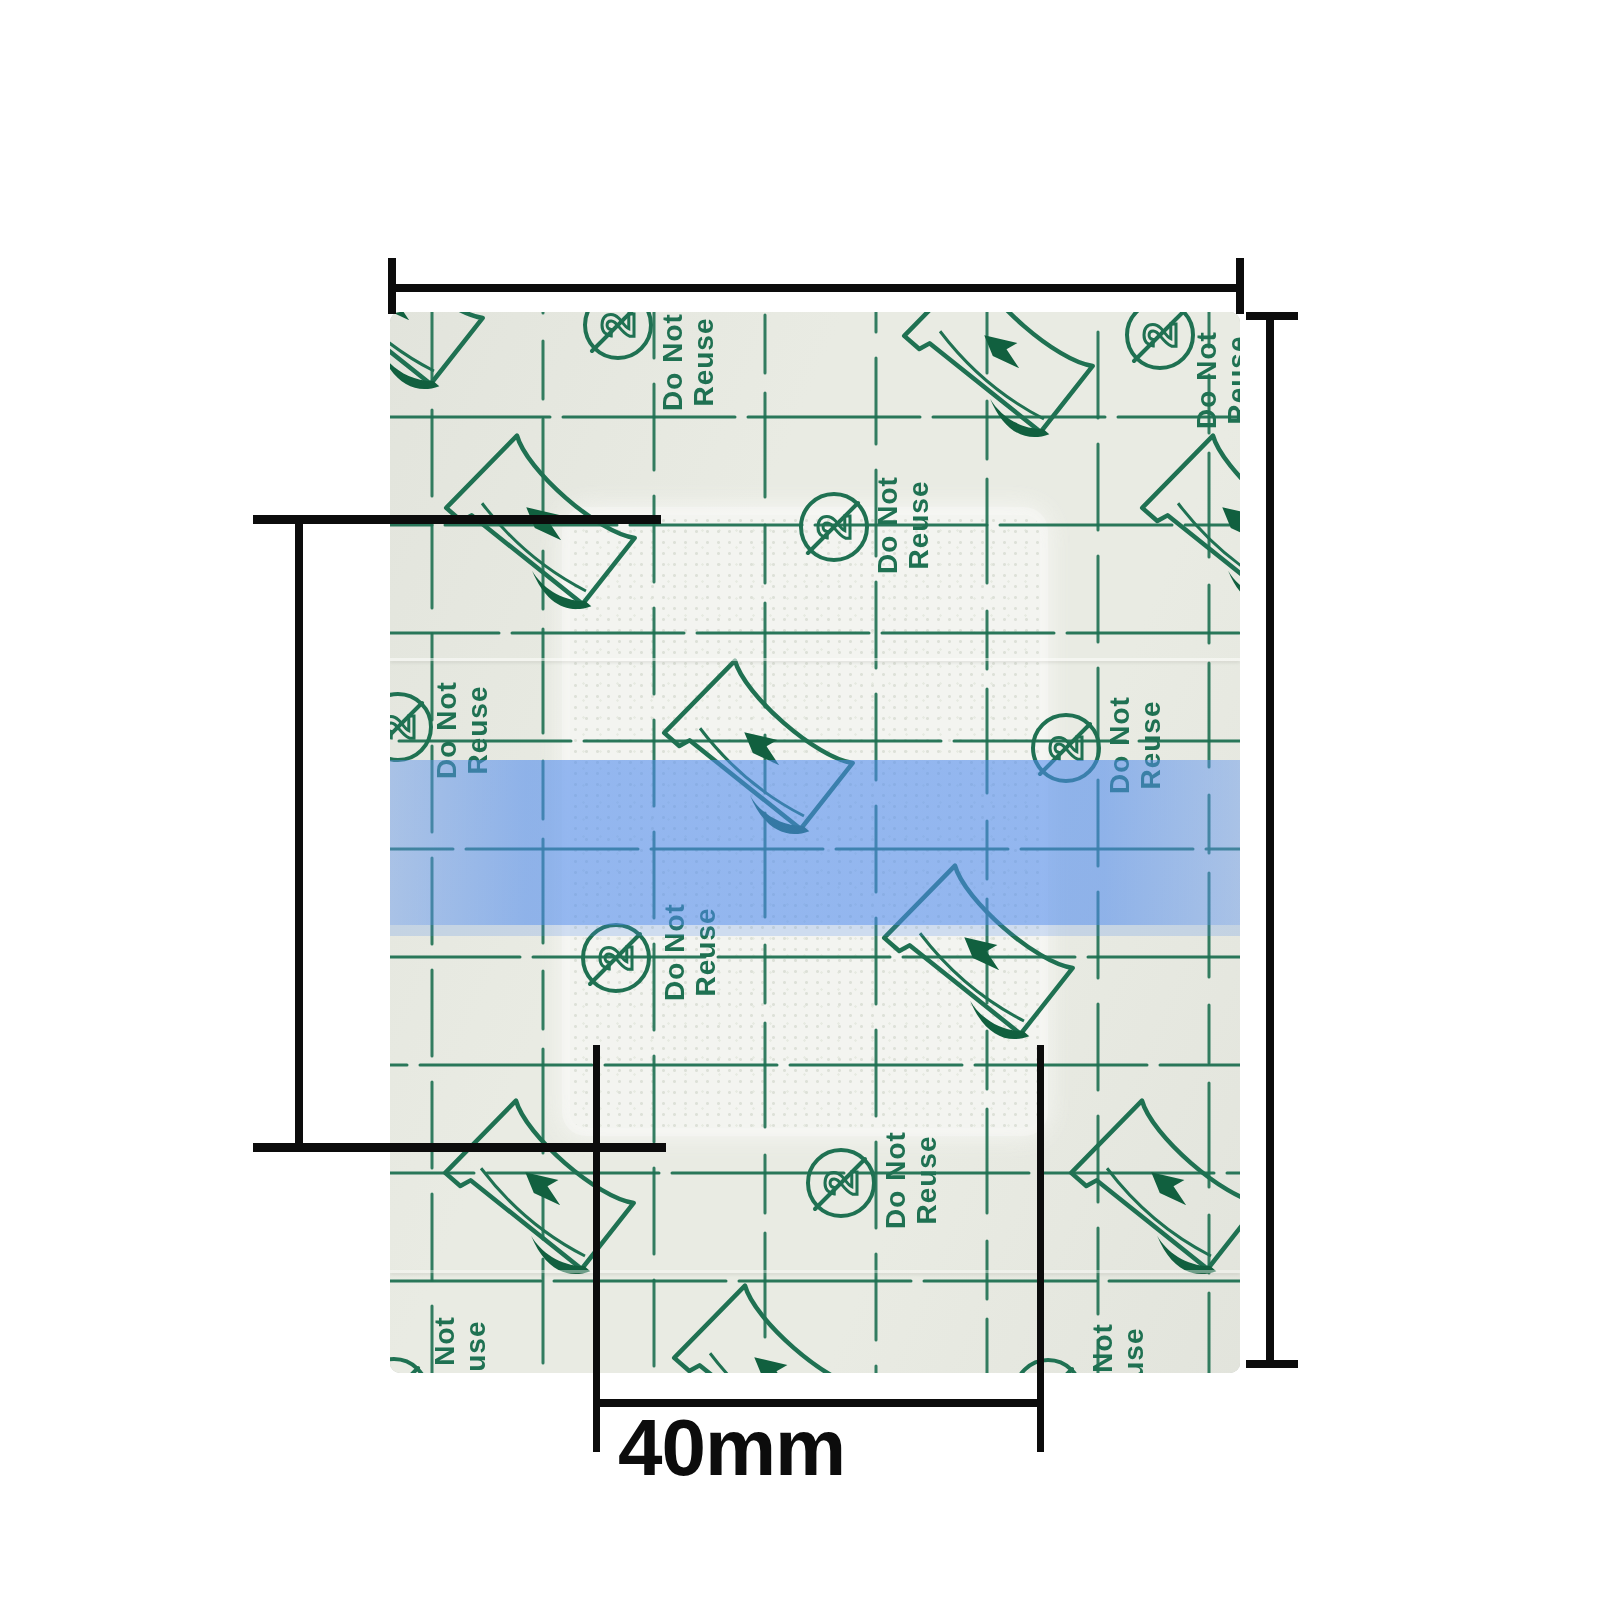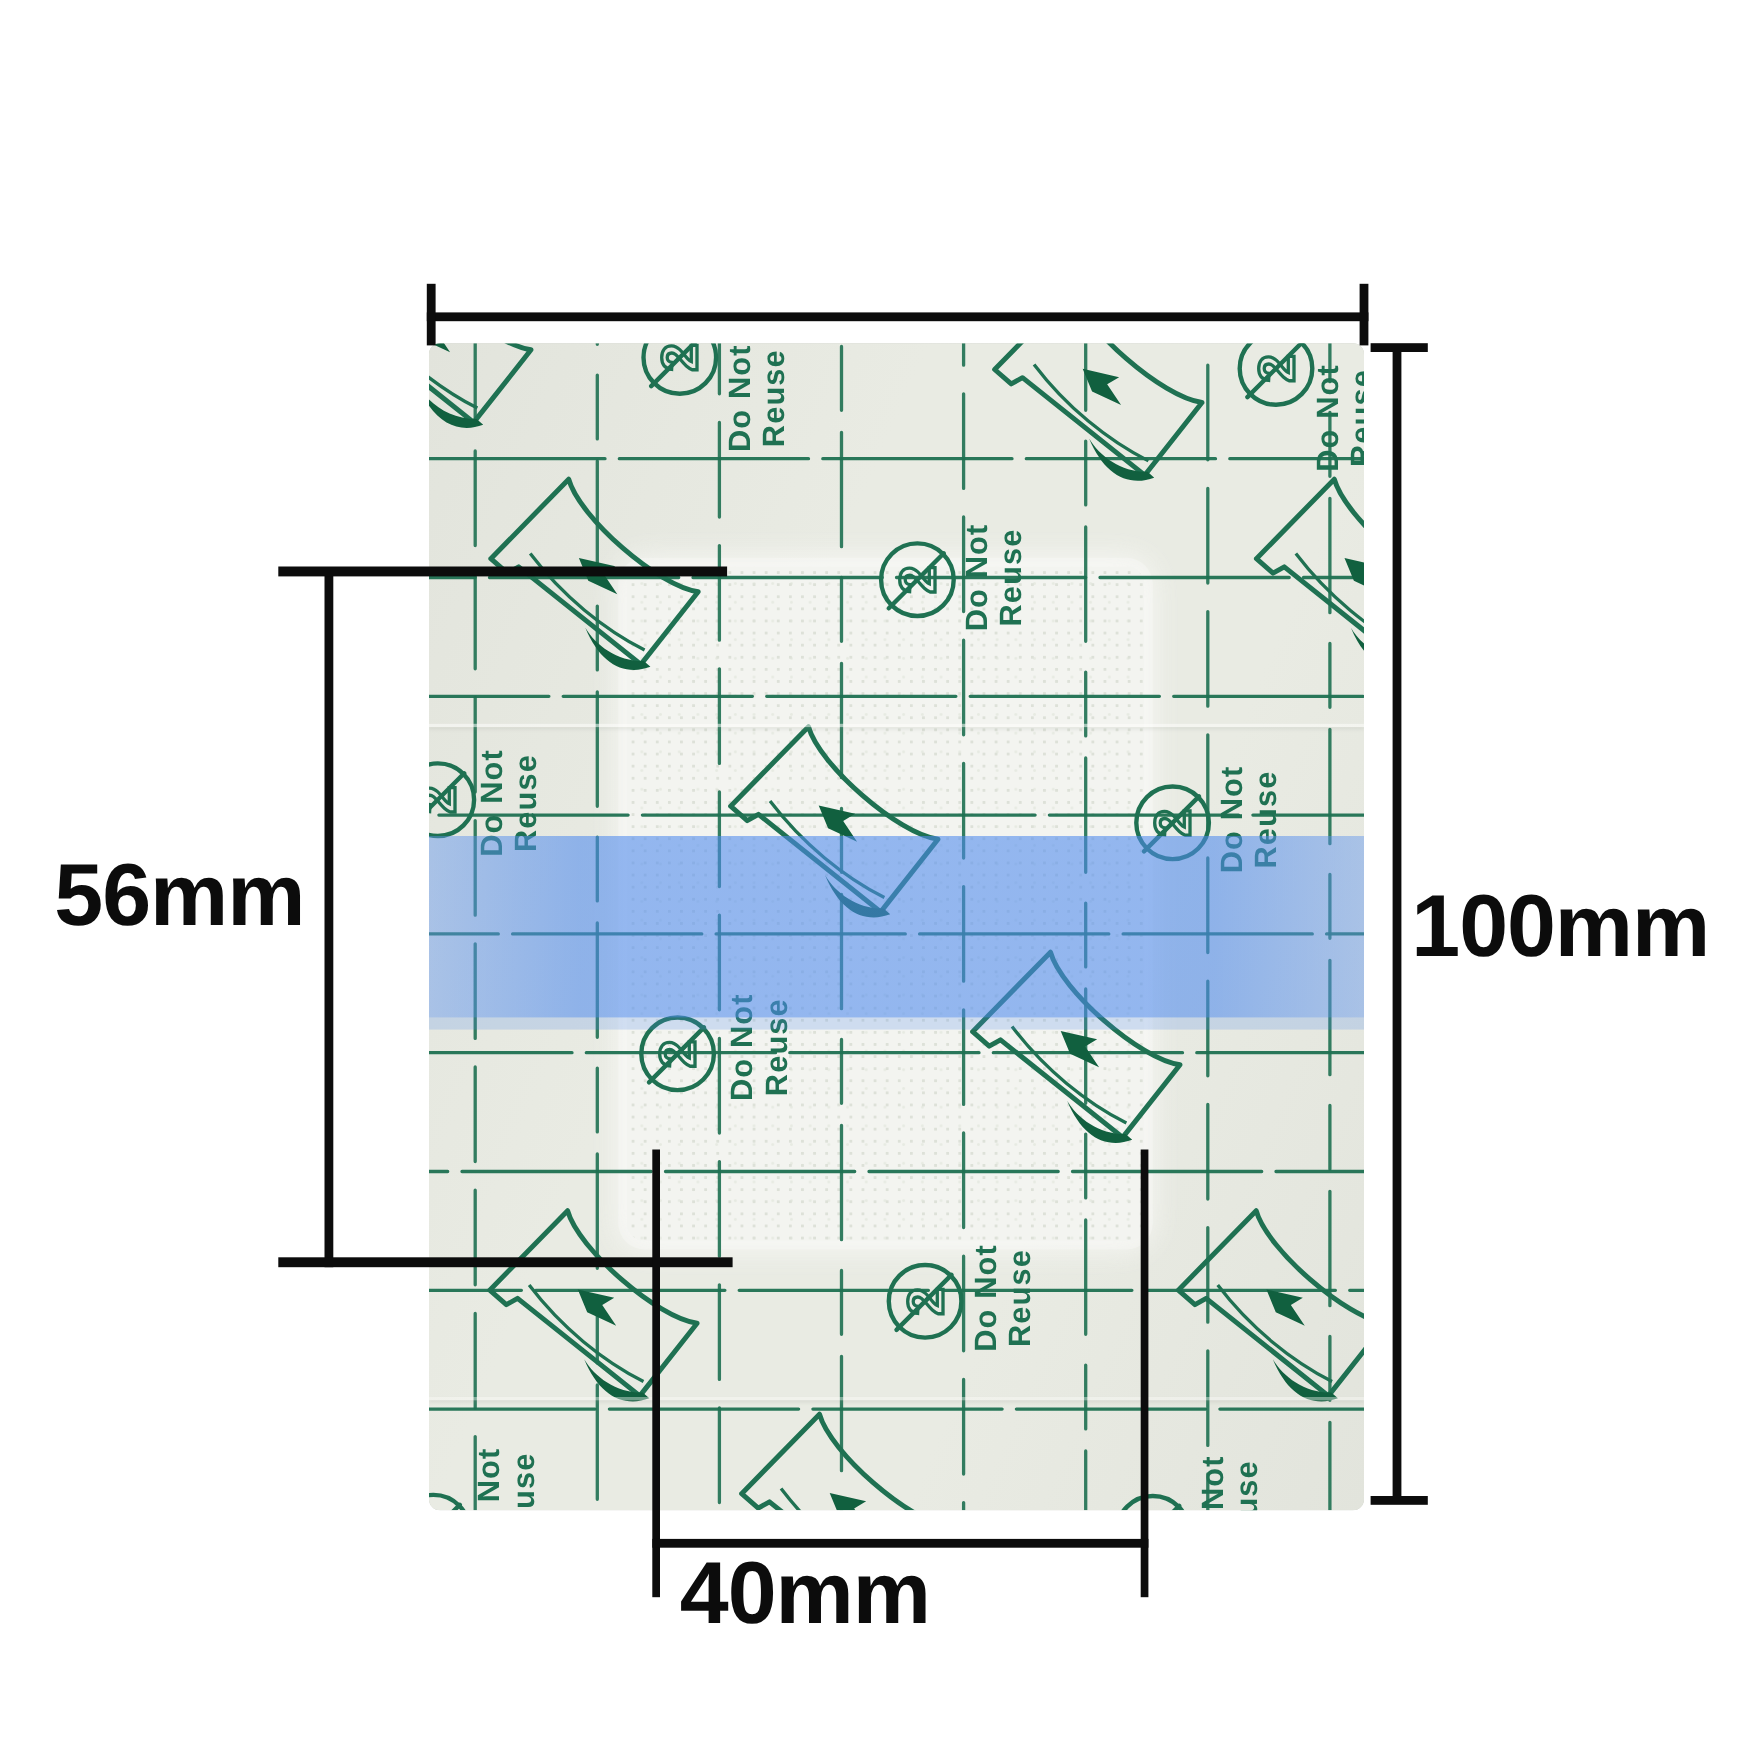--- a/index.html
+++ b/index.html
@@ -224,7 +224,6 @@
   <div class="dim dim-b-conn" style="background: rgb(12, 12, 12);"></div>
 
   <div class="dim-label label-100" style="color: rgb(12, 12, 12);">100mm</div>
-  <div class="dim-label label-56" style="color: rgb(12, 12, 12);">56mm</div>
   <div class="dim-label label-40" style="color: rgb(12, 12, 12);">40mm</div>
 </div>
 

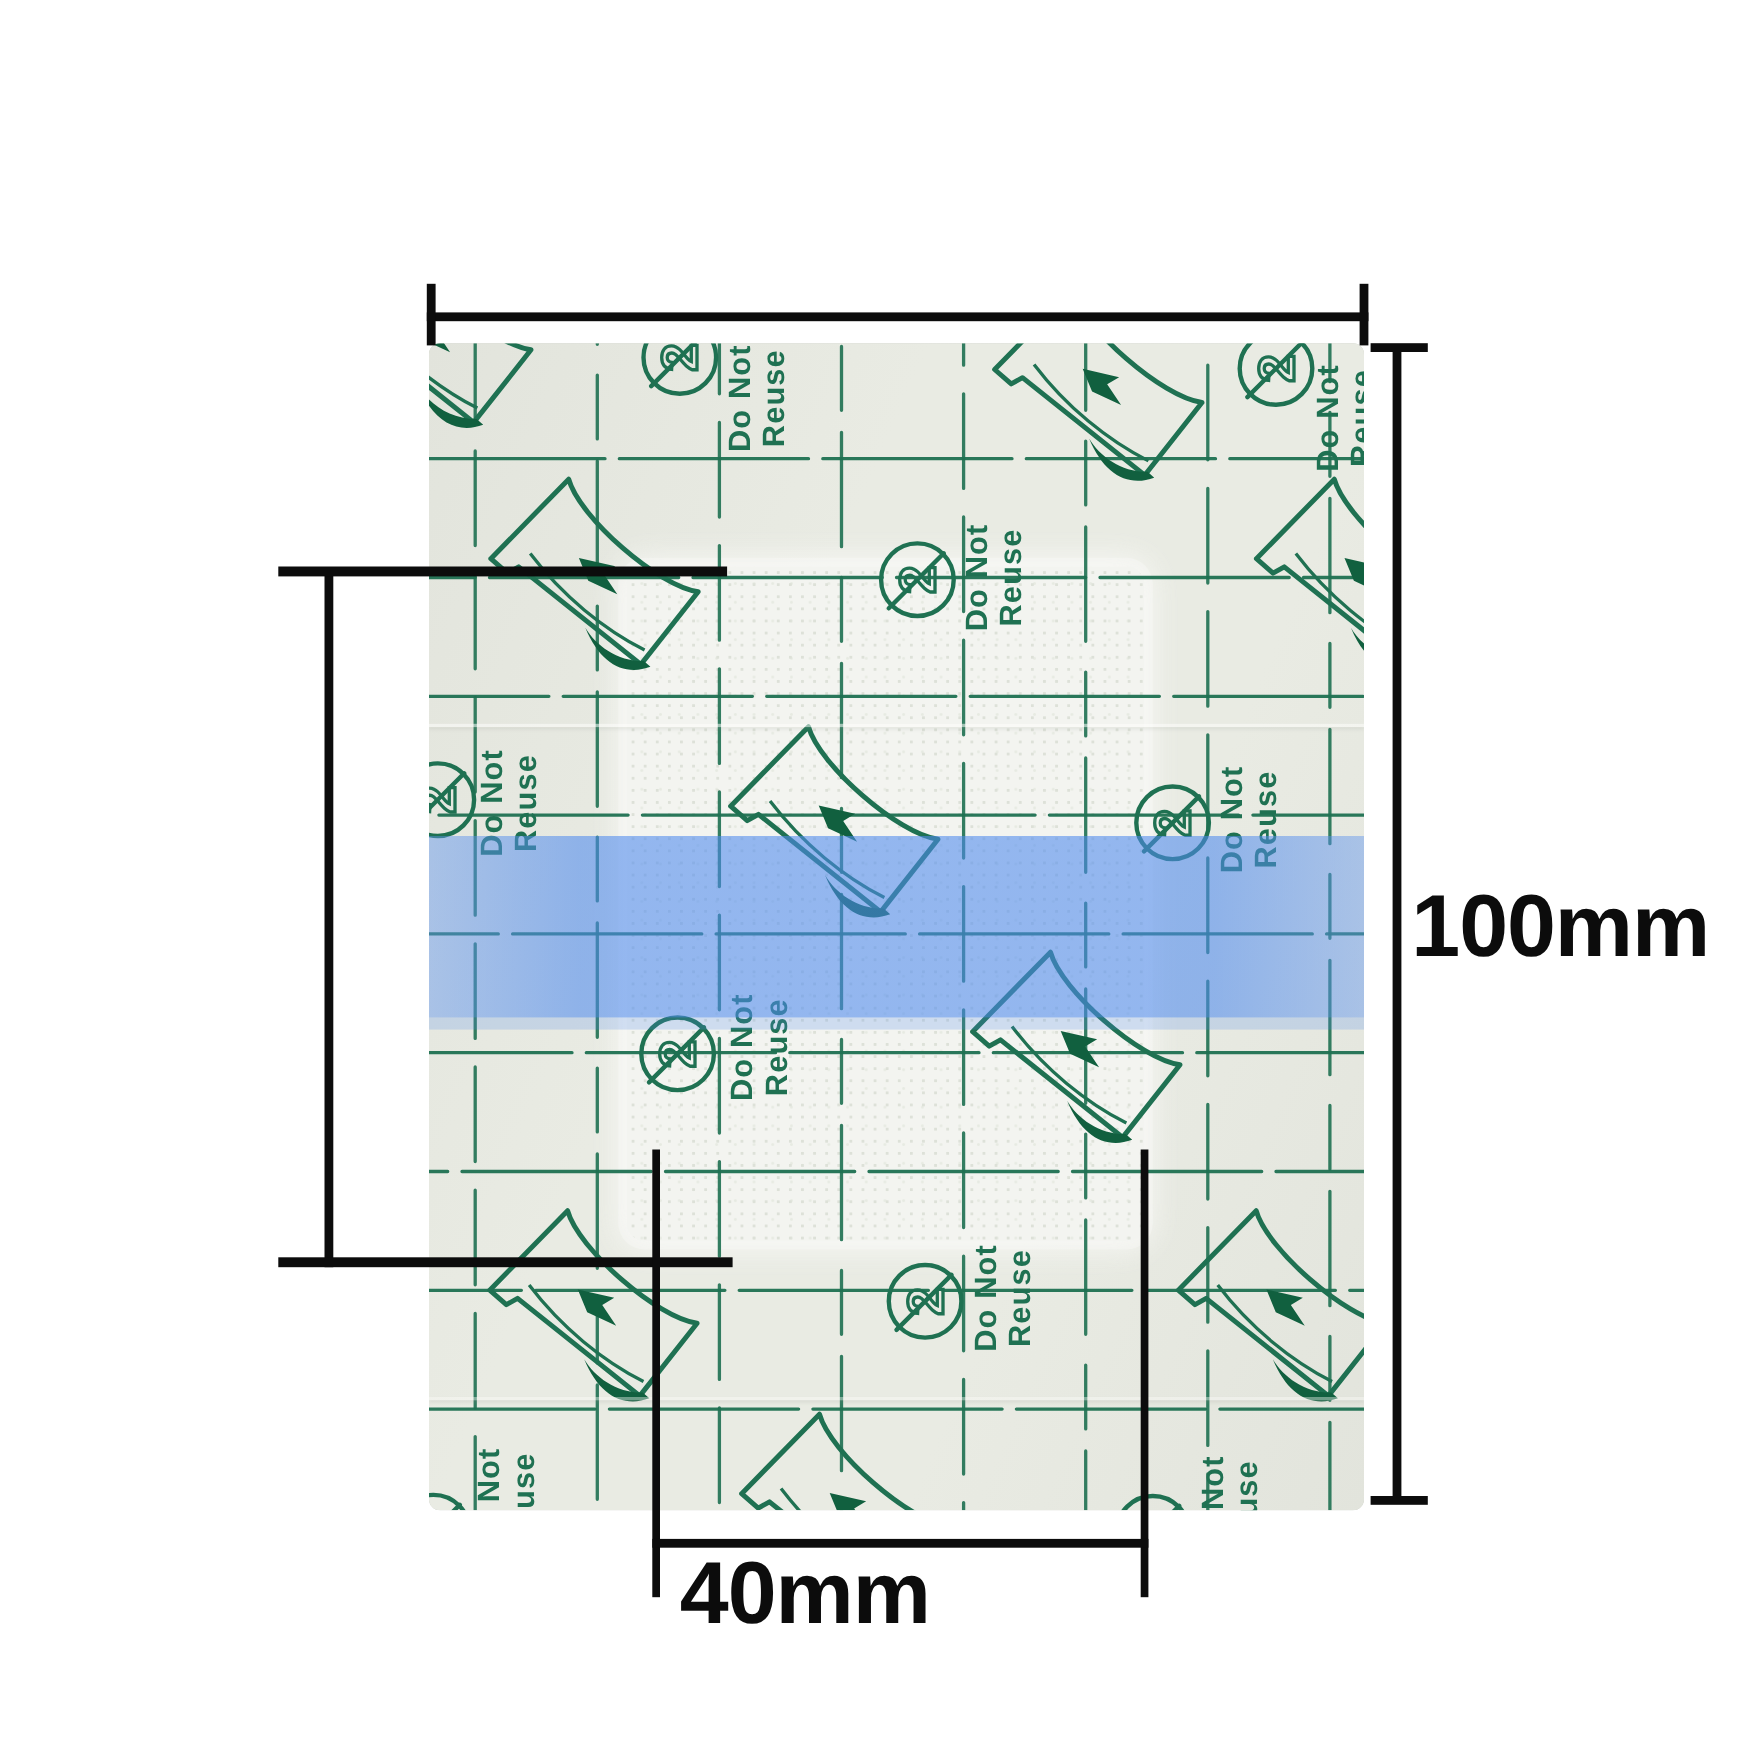--- a/index.html
+++ b/index.html
@@ -223,7 +223,6 @@
   <div class="dim dim-b-right" style="background: rgb(12, 12, 12);"></div>
   <div class="dim dim-b-conn" style="background: rgb(12, 12, 12);"></div>
 
-  <div class="dim-label label-100" style="color: rgb(12, 12, 12);">100mm</div>
   <div class="dim-label label-40" style="color: rgb(12, 12, 12);">40mm</div>
 </div>
 

